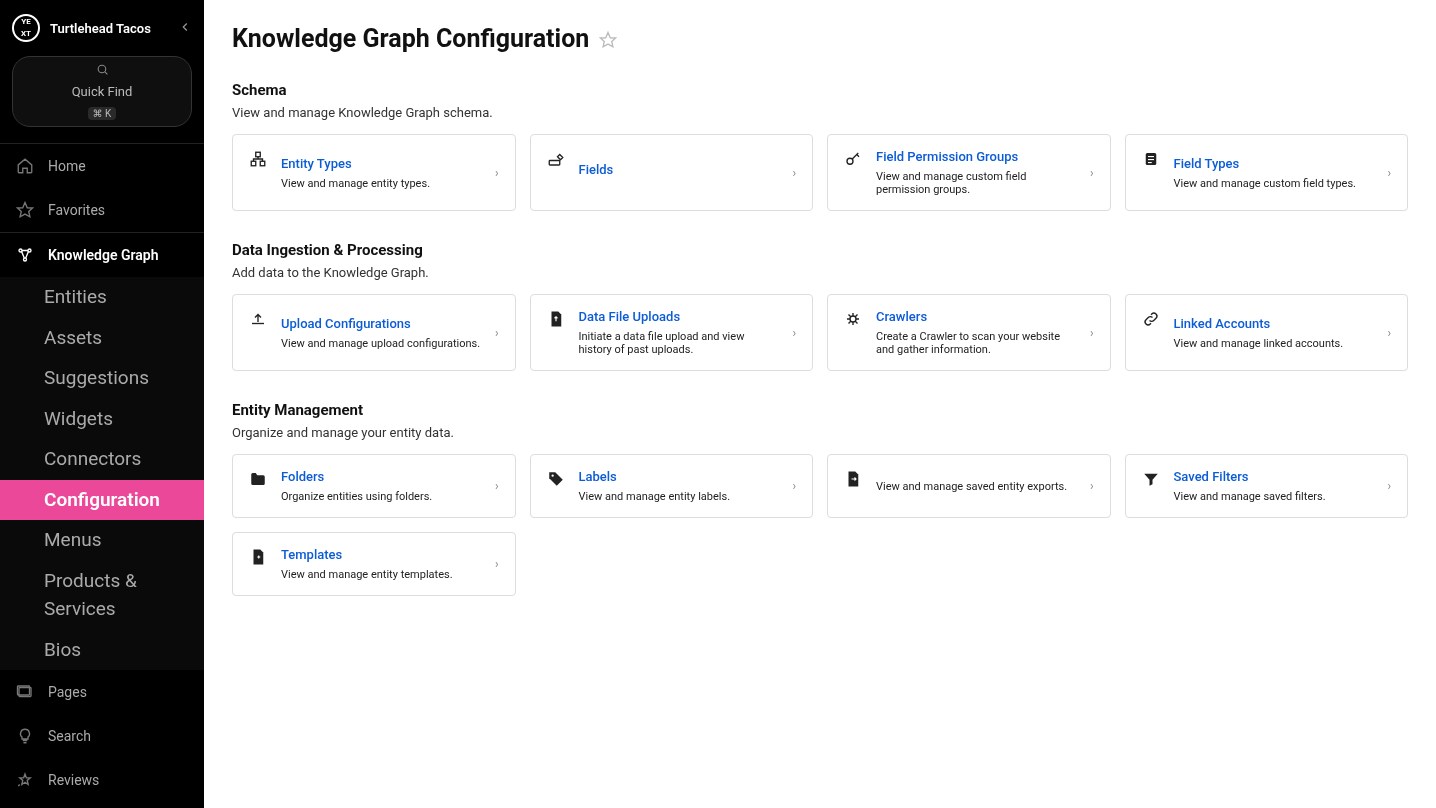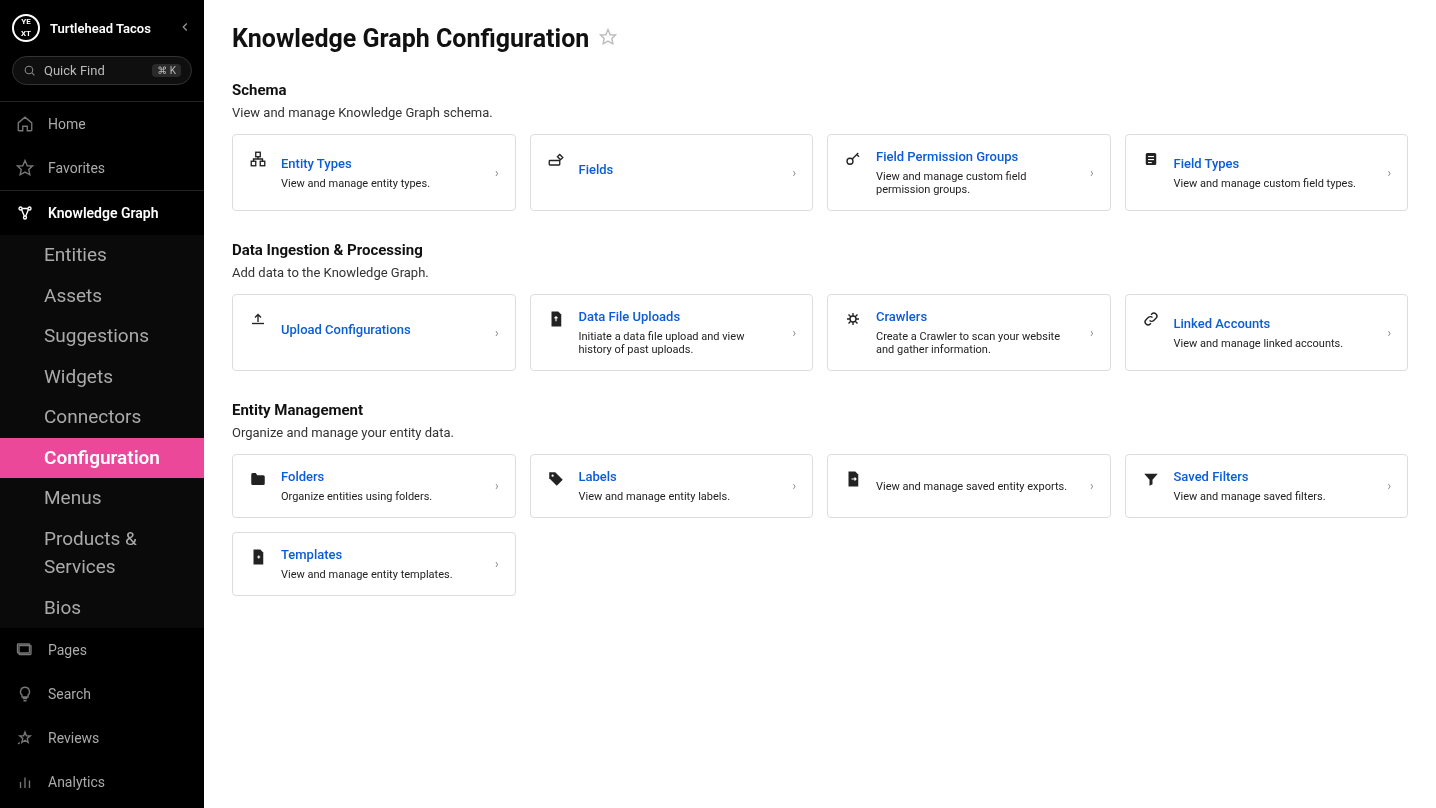--- a/index.html
+++ b/index.html
@@ -113,7 +113,7 @@
   }
   .page-title-row {
     display: flex;
-    align-items: center;
+    align-items: flex-end;
     gap: 10px;
     margin-bottom: 28px;
   }

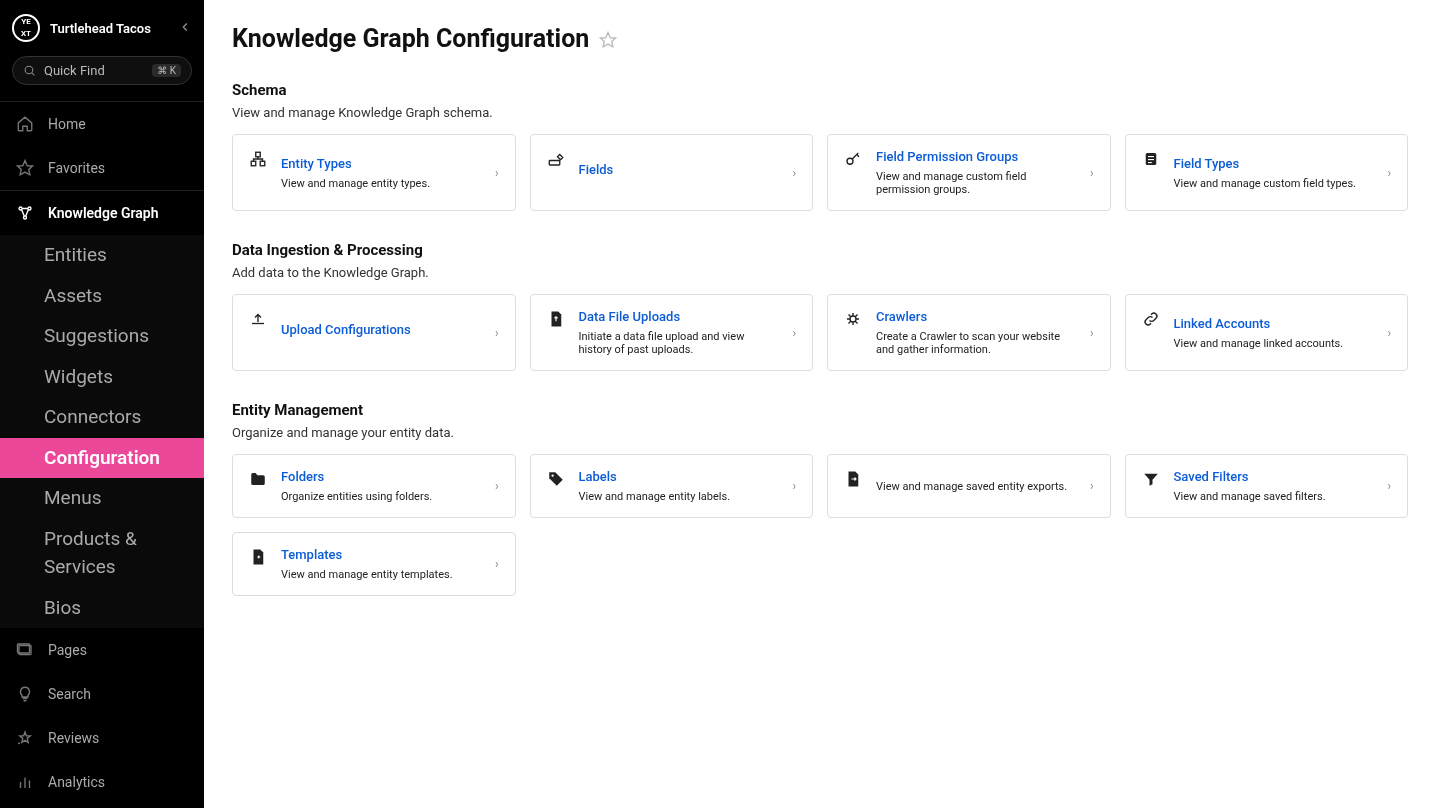--- a/index.html
+++ b/index.html
@@ -60,6 +60,7 @@
     gap: 8px;
     color: #bbb;
     font-size: 13px;
+    flex-direction: column;
   }
   .qf-icon { font-size: 12px; color: #888; display:inline-flex;}
   .qf-text { flex: 1; }

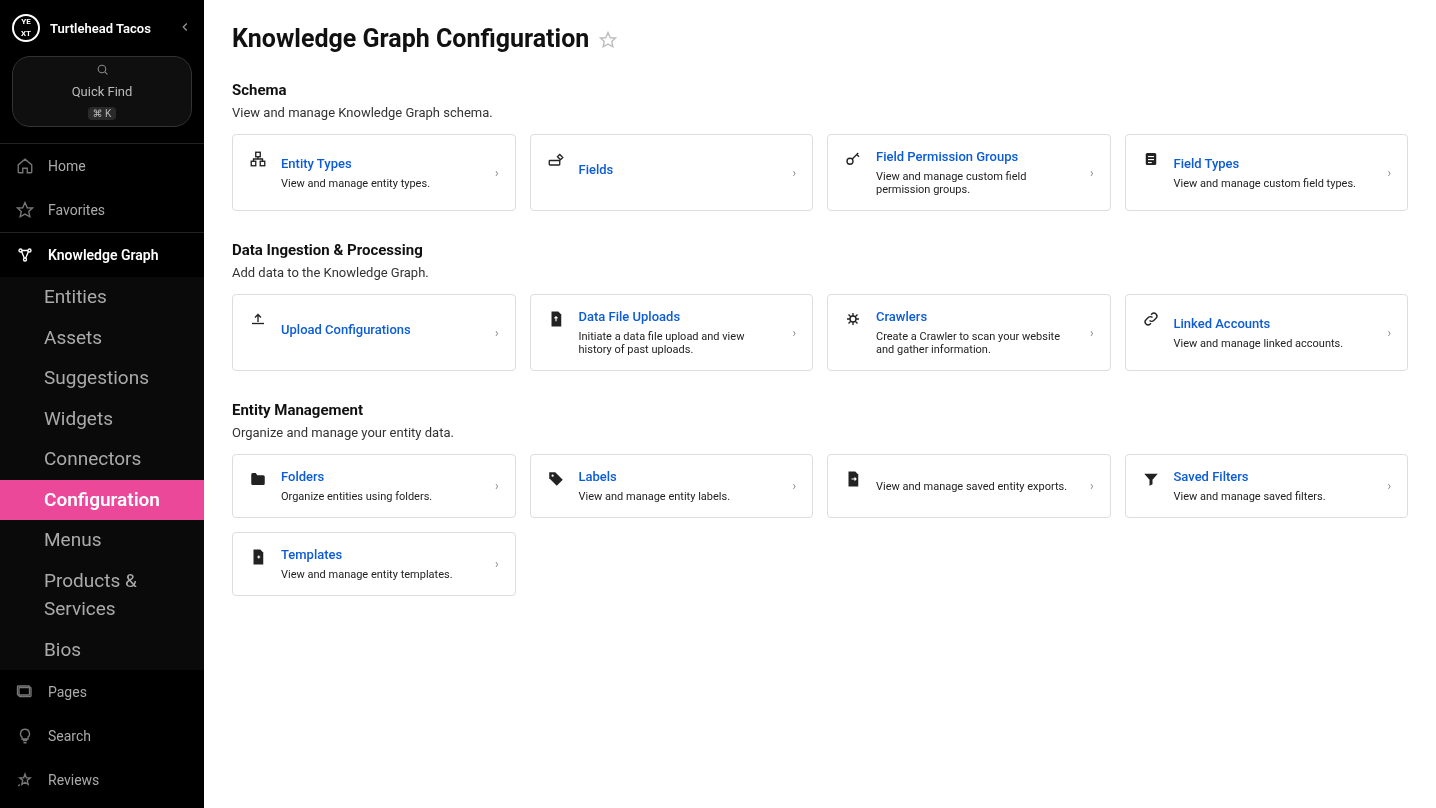--- a/index.html
+++ b/index.html
@@ -402,6 +402,7 @@
           </span>
         <div class="card-body">
           <div class="card-title">Upload Configurations</div>
+          <div class="card-desc">View and manage upload configurations.</div>
         </div>
         <span class="card-chevron">›</span>
       </div>

